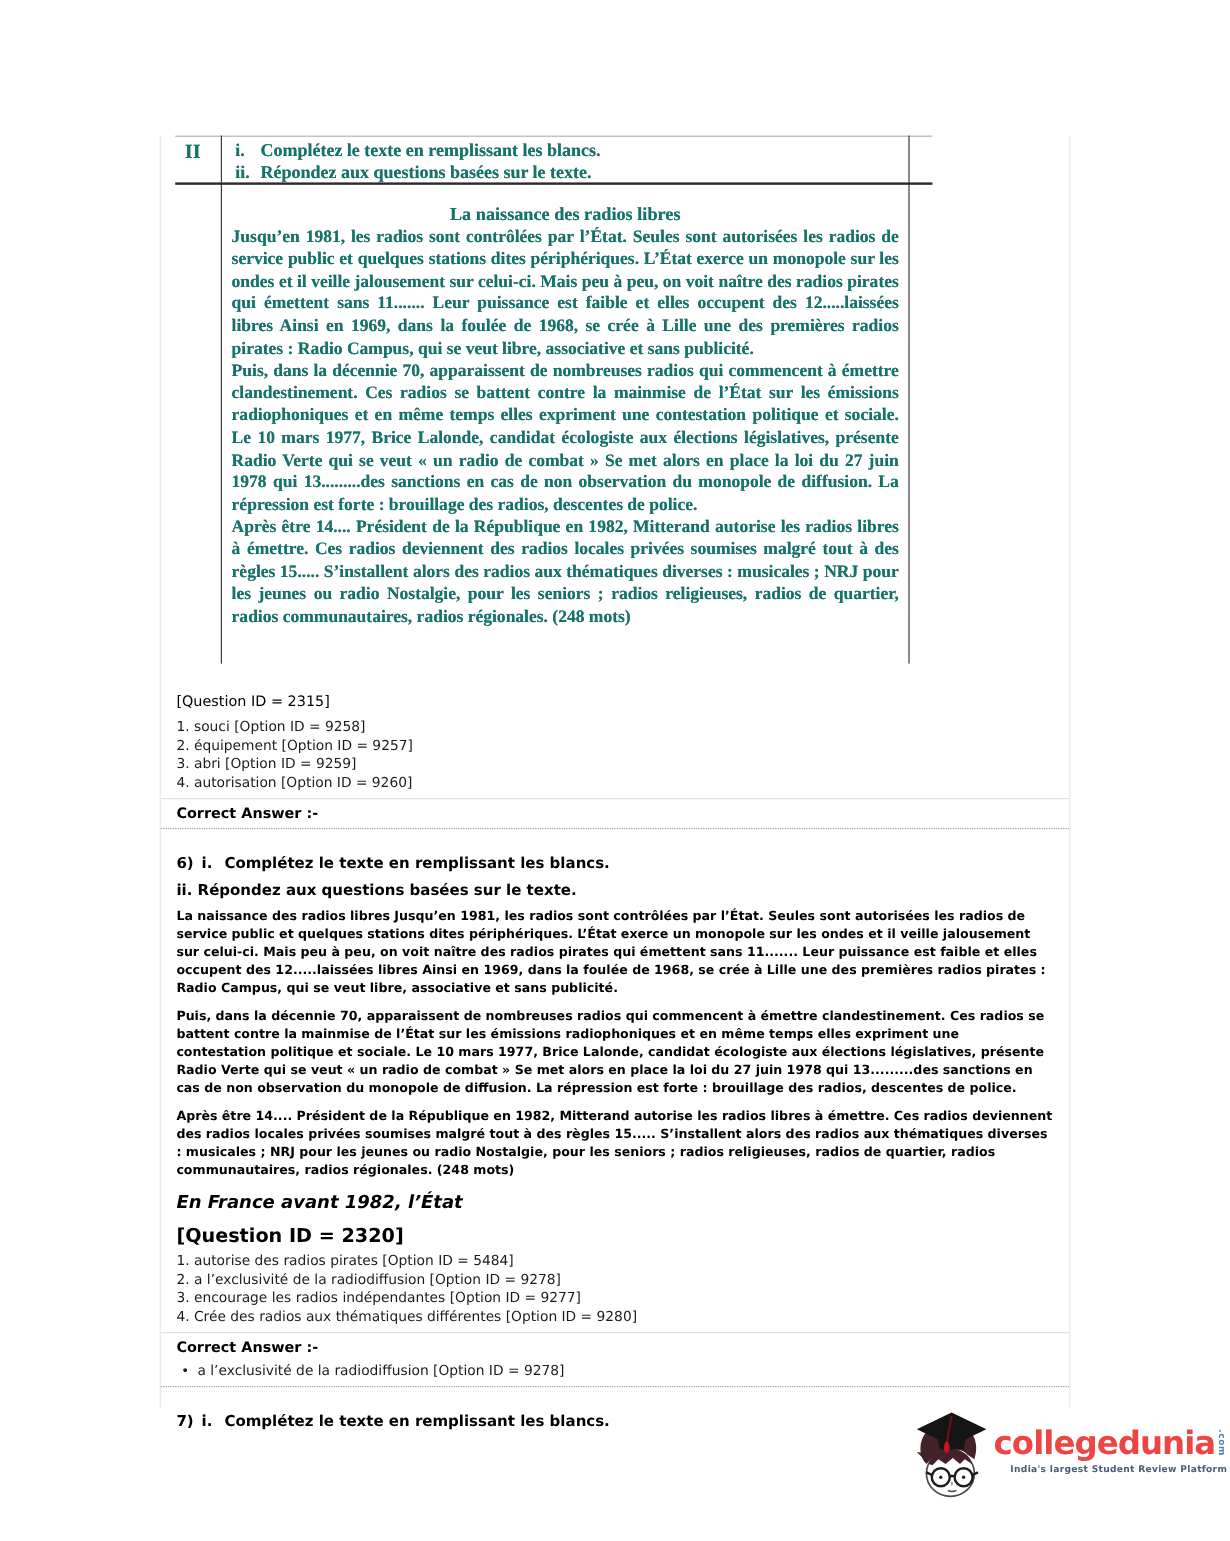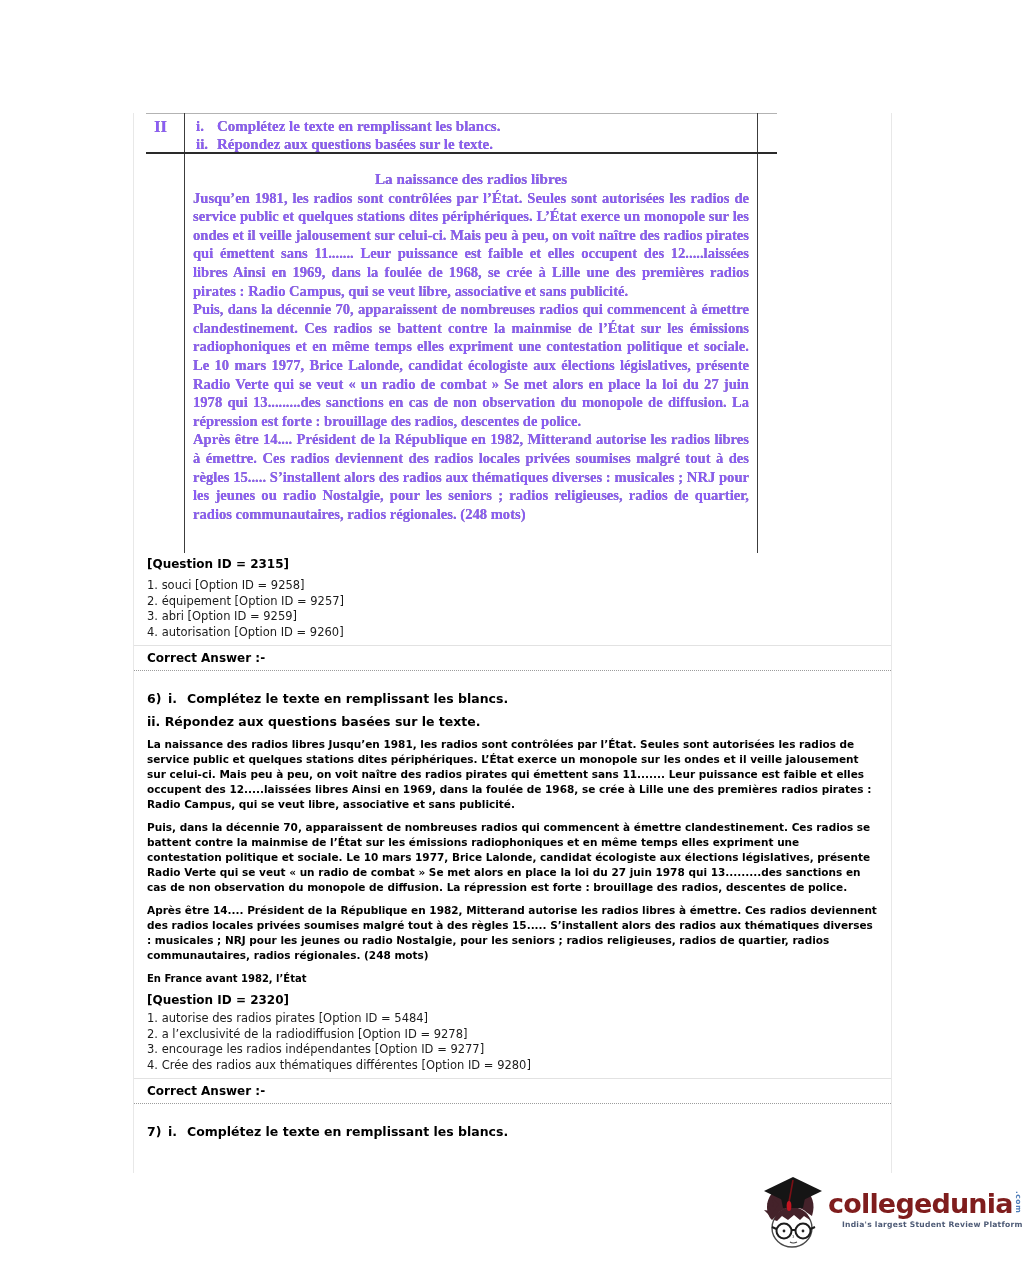--- a/index.html
+++ b/index.html
@@ -28,7 +28,7 @@
     margin-left: 12px;
     width: 612px; height: 440px;
     font-family: "Liberation Serif", "DejaVu Serif", serif;
-    color: #8b5cf6;
+    color: #0f766e;
     text-shadow: 0 0 0.45px rgba(20,20,20,0.55);
   }
   .scan-topline  { position: absolute; top: 0; left: 0; width: 631px; height: 1px; background: #b3b3b3; }

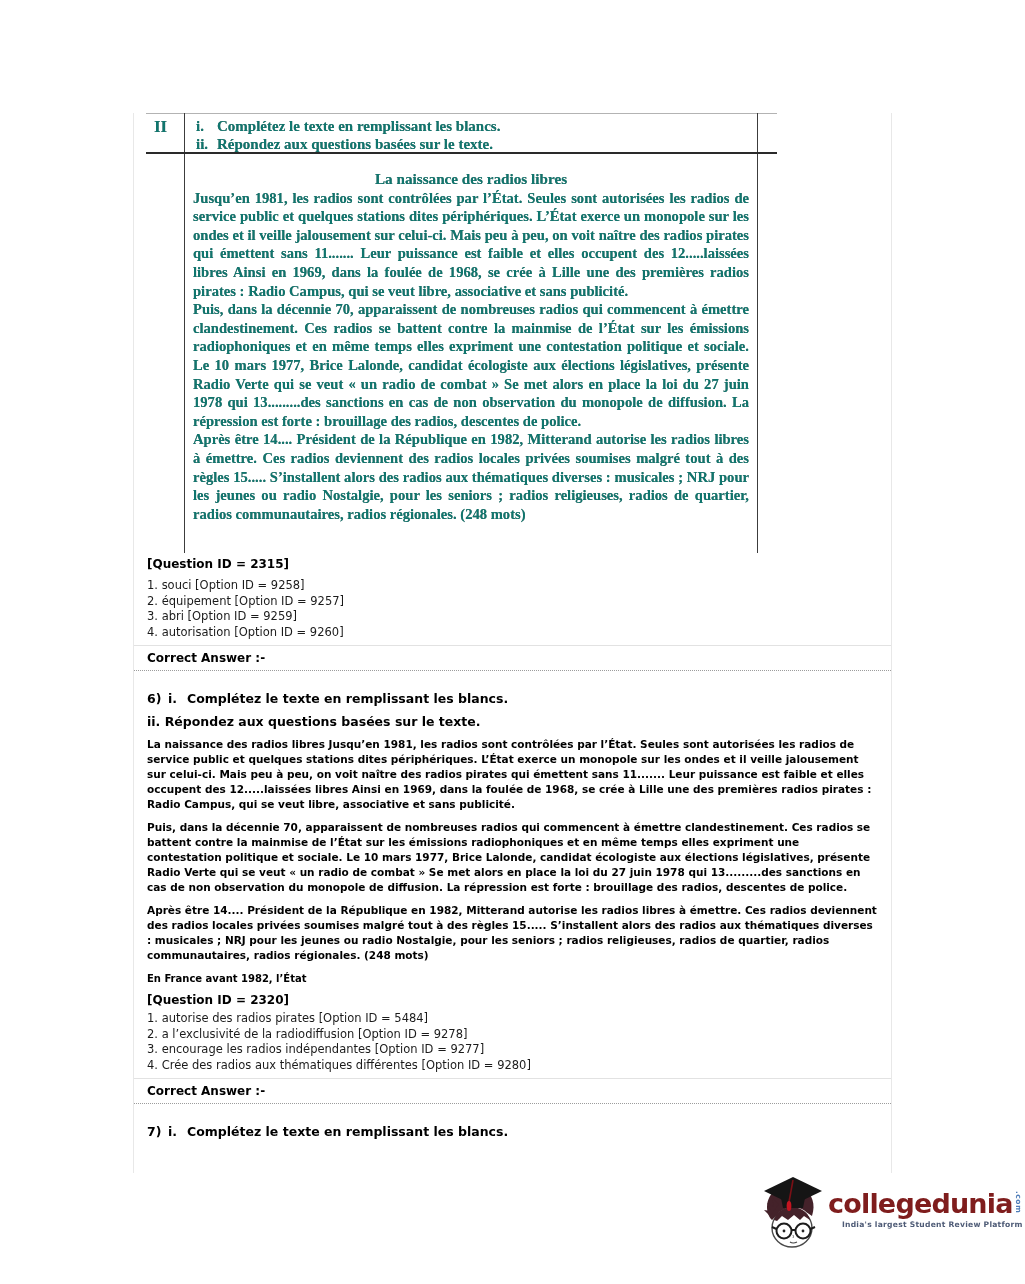--- a/index.html
+++ b/index.html
@@ -55,8 +55,8 @@
 
   
   .qid {
-    margin: 4px 0 0 13px;
-    font-weight: bold; font-size: 12px;
+    margin: 24px 0 0 13px;
+    font-weight: normal; font-size: 12px;
   }
   .opts { margin: 9px 0 0 13px; font-size: 11.5px; color: #1b1b1b; }
   .opts > div { margin-bottom: 4px; line-height: 11.5px; }

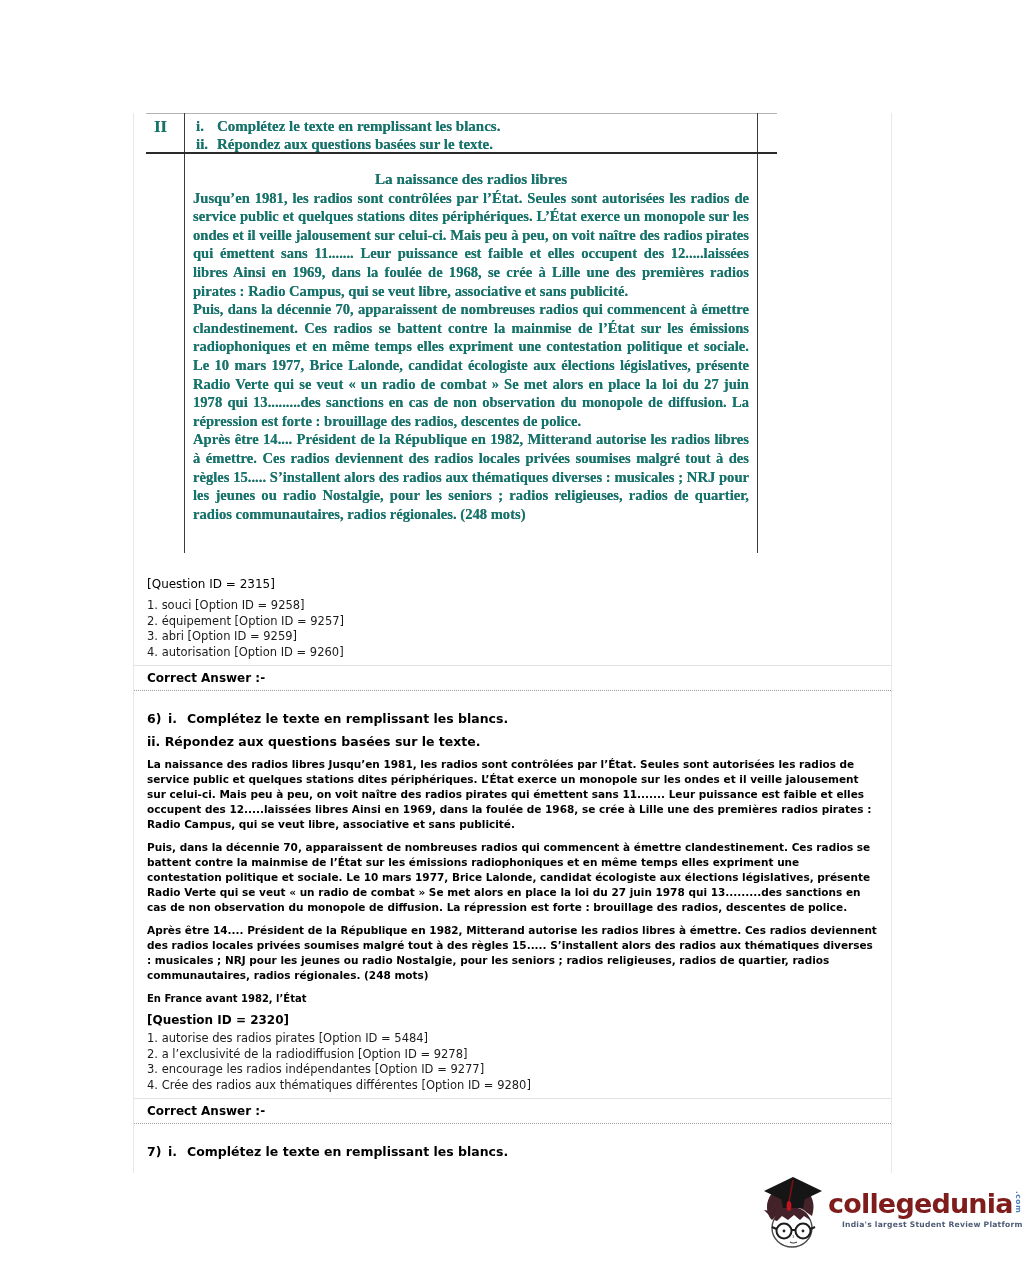--- a/index.html
+++ b/index.html
@@ -74,7 +74,7 @@
     font-weight: bold; font-size: 10.5px; line-height: 15px;
     color: #000;
   }
-  .sub-q { margin: 10px 0 0 13px; font-weight: bold; font-size: 10px; }
+  .sub-q { margin: 10px 0 0 13px; font-weight: bold; font-size: 15px; font-style: italic; }
   .qid2 { margin: 9px 0 0 13px; font-weight: bold; font-size: 12px; }
   .opts2 { margin: 6px 0 0 13px; }
 

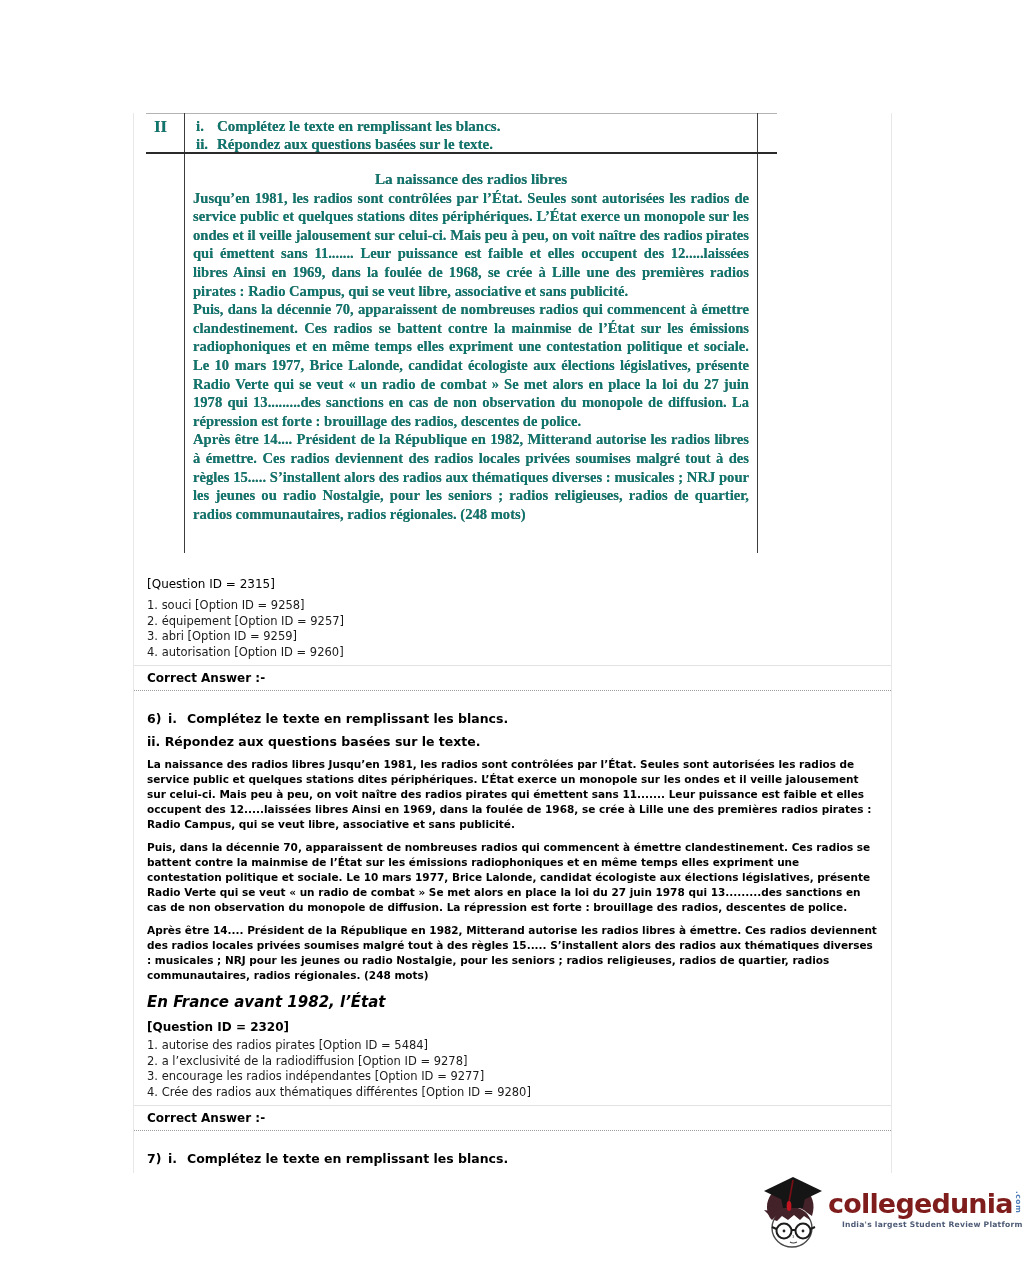--- a/index.html
+++ b/index.html
@@ -75,7 +75,7 @@
     color: #000;
   }
   .sub-q { margin: 10px 0 0 13px; font-weight: bold; font-size: 15px; font-style: italic; }
-  .qid2 { margin: 9px 0 0 13px; font-weight: bold; font-size: 12px; }
+  .qid2 { margin: 9px 0 0 13px; font-weight: bold; font-size: 16px; }
   .opts2 { margin: 6px 0 0 13px; }
 
   

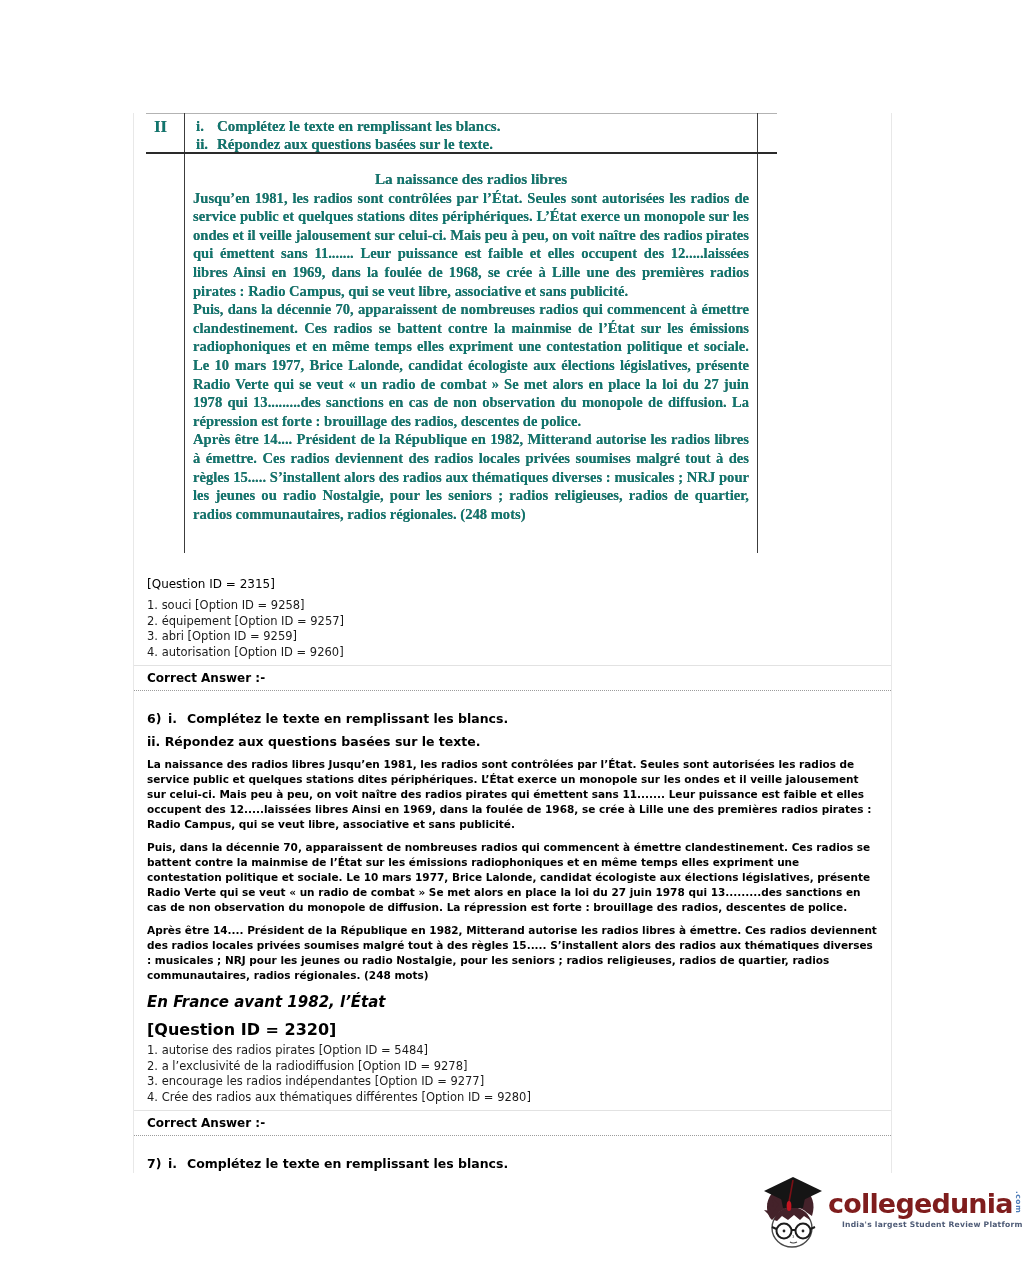--- a/index.html
+++ b/index.html
@@ -166,6 +166,9 @@
   </div>
   <div class="line-solid"></div>
   <div class="correct">Correct Answer :-</div>
+  <div class="correct-item">
+    <span class="bullet">•</span><span>a l’exclusivité de la radiodiffusion [Option ID = 9278]</span>
+  </div>
   <div class="line-dotted"></div>
 
   <div class="q-head">

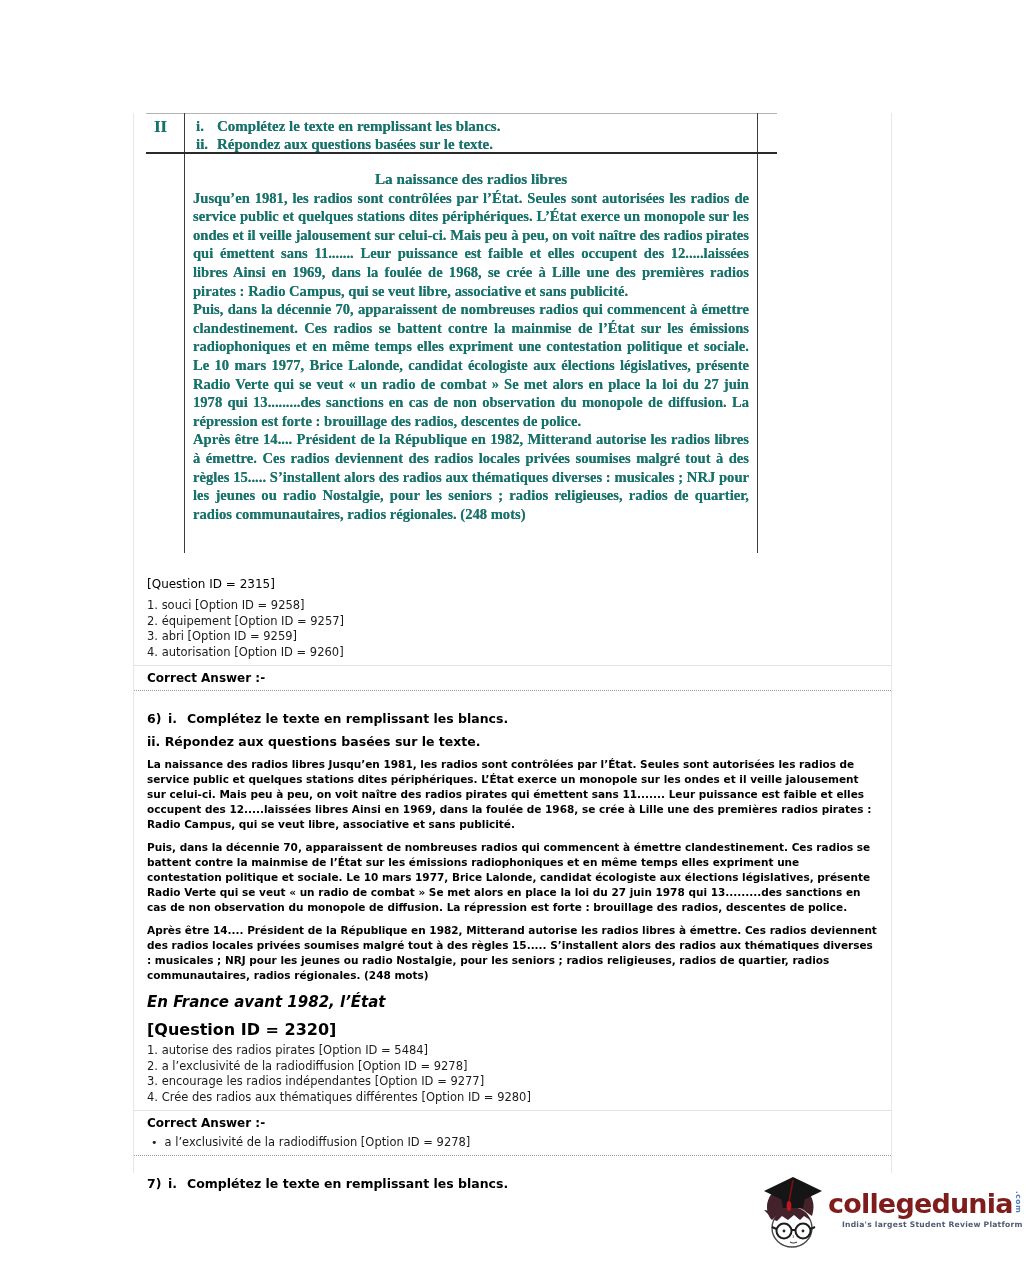--- a/index.html
+++ b/index.html
@@ -90,7 +90,7 @@
   .brand-row { white-space: nowrap; }
   .brand {
     font-size: 27px; font-weight: bold;
-    color: #7f1d1d; letter-spacing: -0.8px;
+    color: #ef4444; letter-spacing: -0.8px;
   }
   .brand-suffix {
     display: inline-block;

